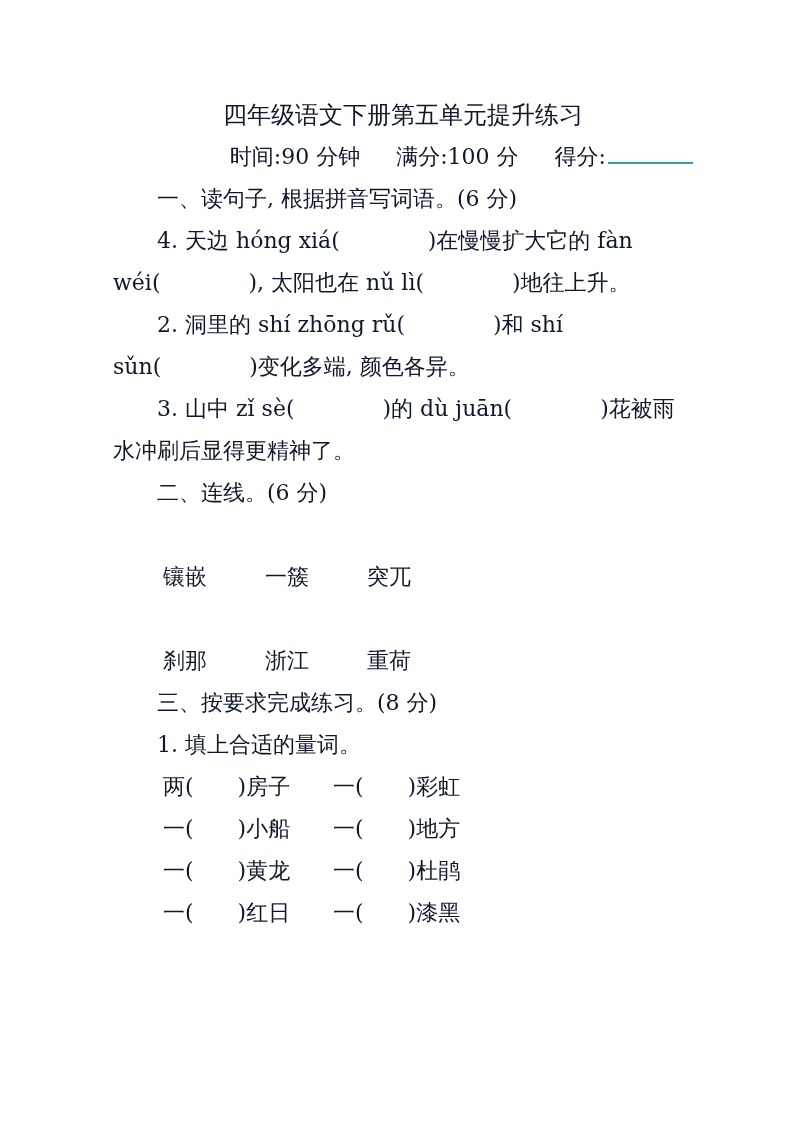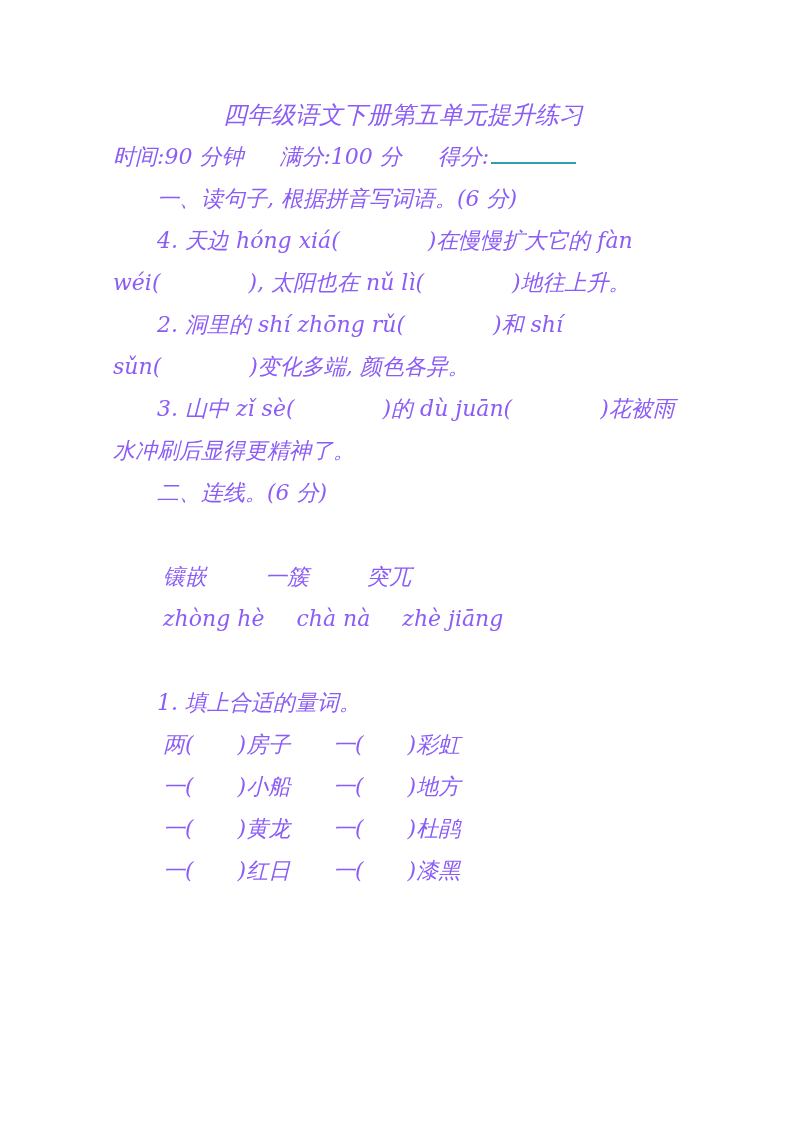--- a/index.html
+++ b/index.html
@@ -69,7 +69,7 @@
 <body>
 
 <div class="page" style="background: rgb(255, 255, 255);">
-  <div class="content" style="color: #8b5cf6; font-style: italic;">
+  <div class="content" style="color: #0f172a;">
 
     <div class="line title">四年级语文下册第五单元提升练习</div>
 

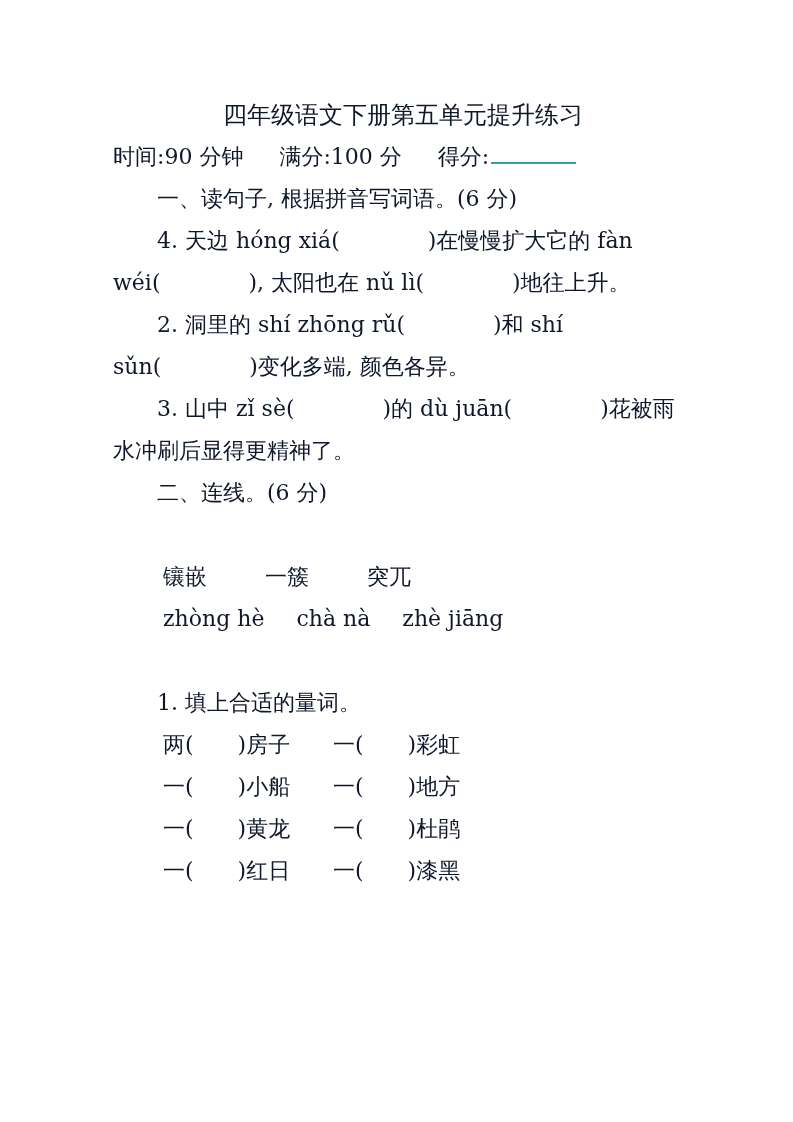--- a/index.html
+++ b/index.html
@@ -31,7 +31,7 @@
     font-weight: normal;
   }
   .meta {
-    text-align: left;
+    text-align: right;
   }
   .meta-gap {
     display: inline-block;

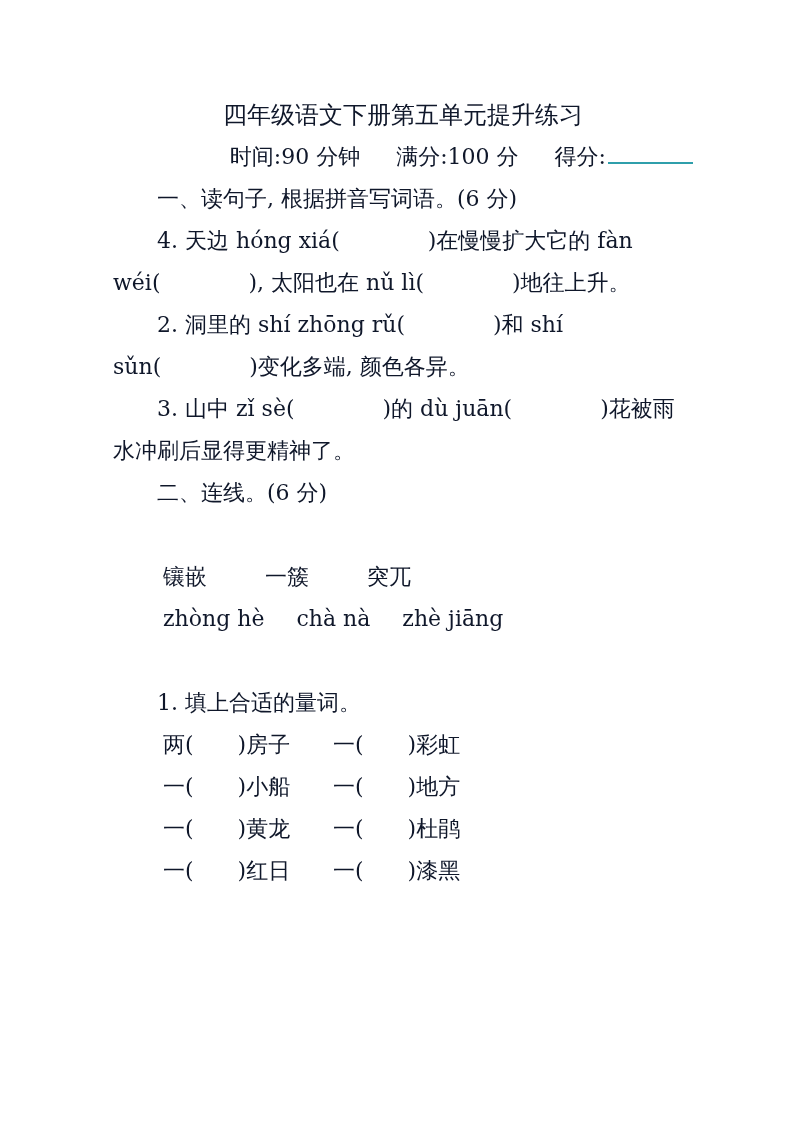--- a/index.html
+++ b/index.html
@@ -91,9 +91,6 @@
     <div class="line match-row">
       <span class="w">镶嵌</span><span class="w">一簇</span><span class="w">突兀</span>
     </div>
-    <div class="line match-row">
-      <span class="p">zhòng hè</span><span class="p">chà nà</span><span class="p">zhè jiāng</span>
-    </div>
     <div class="spacer"></div>
 
     <div class="line indent">1. 填上合适的量词。</div>

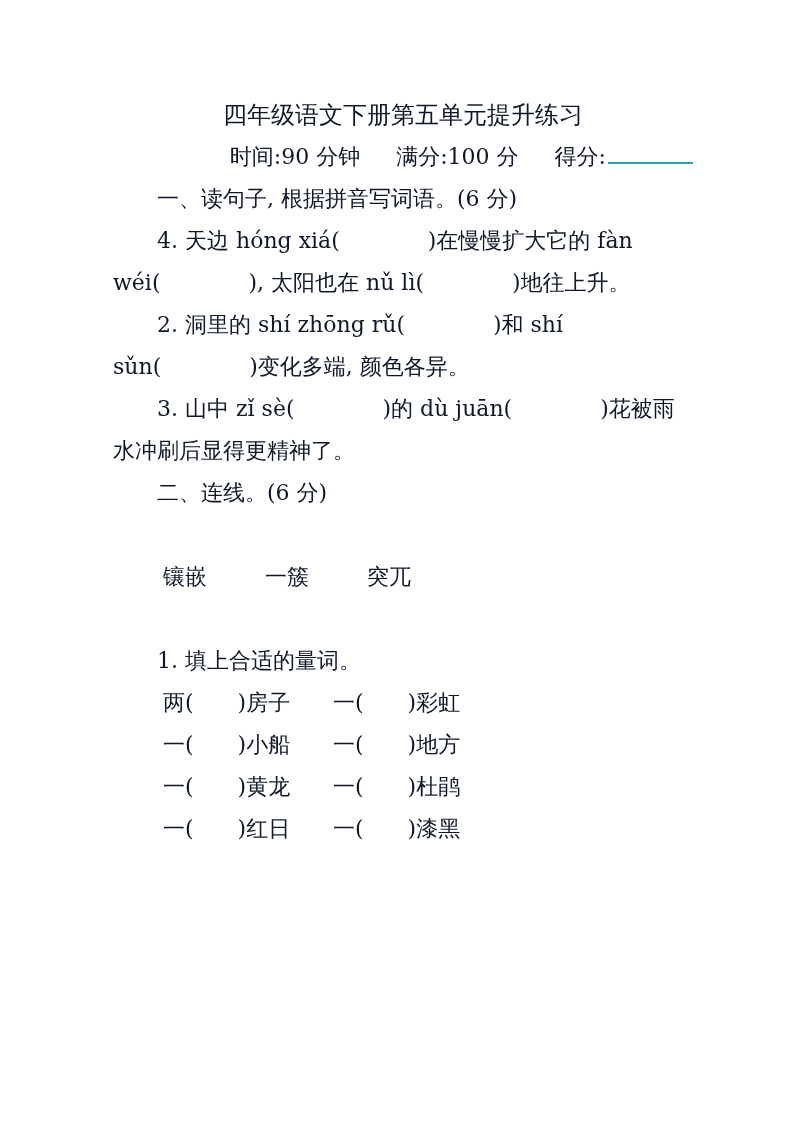--- a/index.html
+++ b/index.html
@@ -92,6 +92,9 @@
       <span class="w">镶嵌</span><span class="w">一簇</span><span class="w">突兀</span>
     </div>
     <div class="spacer"></div>
+    <div class="line match-row">
+      <span class="w">刹那</span><span class="w">浙江</span><span class="w">重荷</span>
+    </div>
 
     <div class="line indent">1. 填上合适的量词。</div>
 

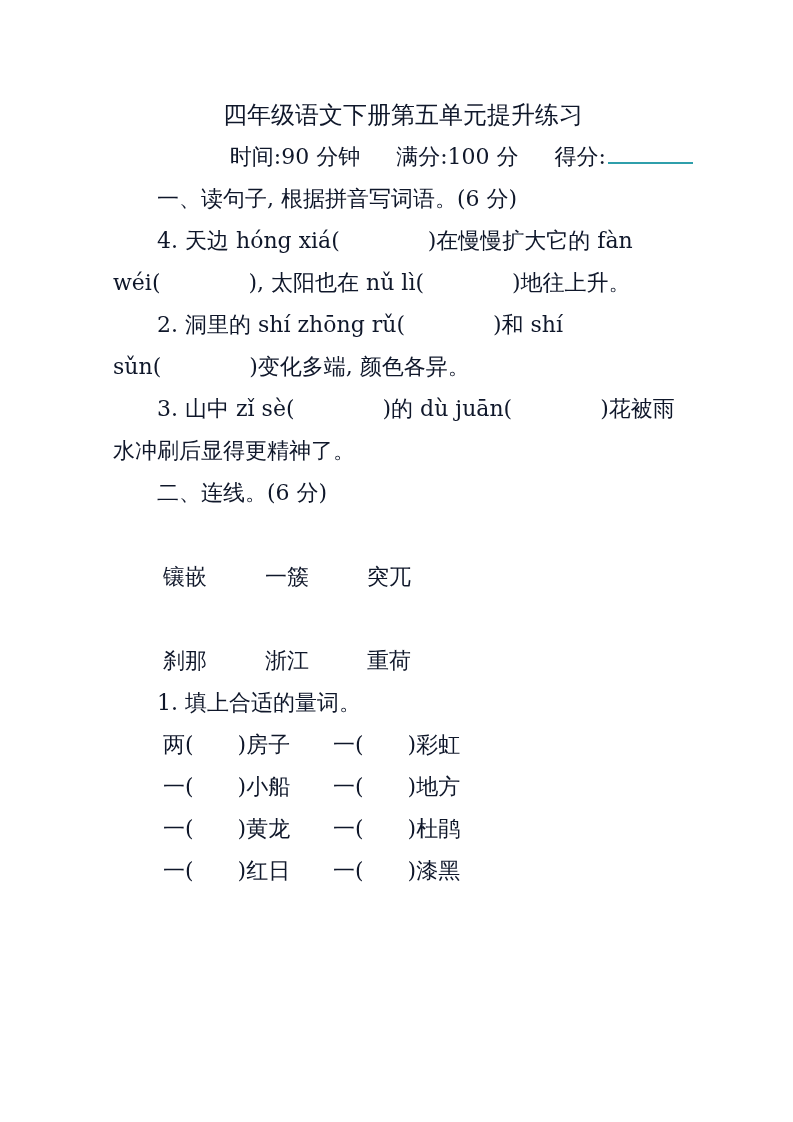--- a/index.html
+++ b/index.html
@@ -96,6 +96,7 @@
       <span class="w">刹那</span><span class="w">浙江</span><span class="w">重荷</span>
     </div>
 
+    <div class="line indent">三、按要求完成练习。(8 分)</div>
     <div class="line indent">1. 填上合适的量词。</div>
 
     <div class="line q-row">

